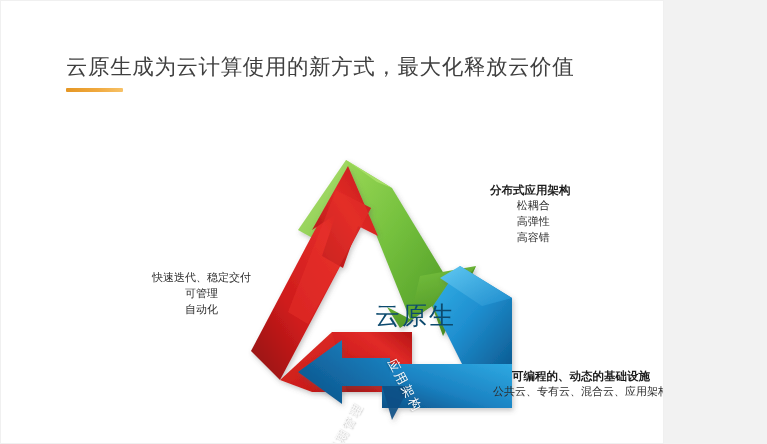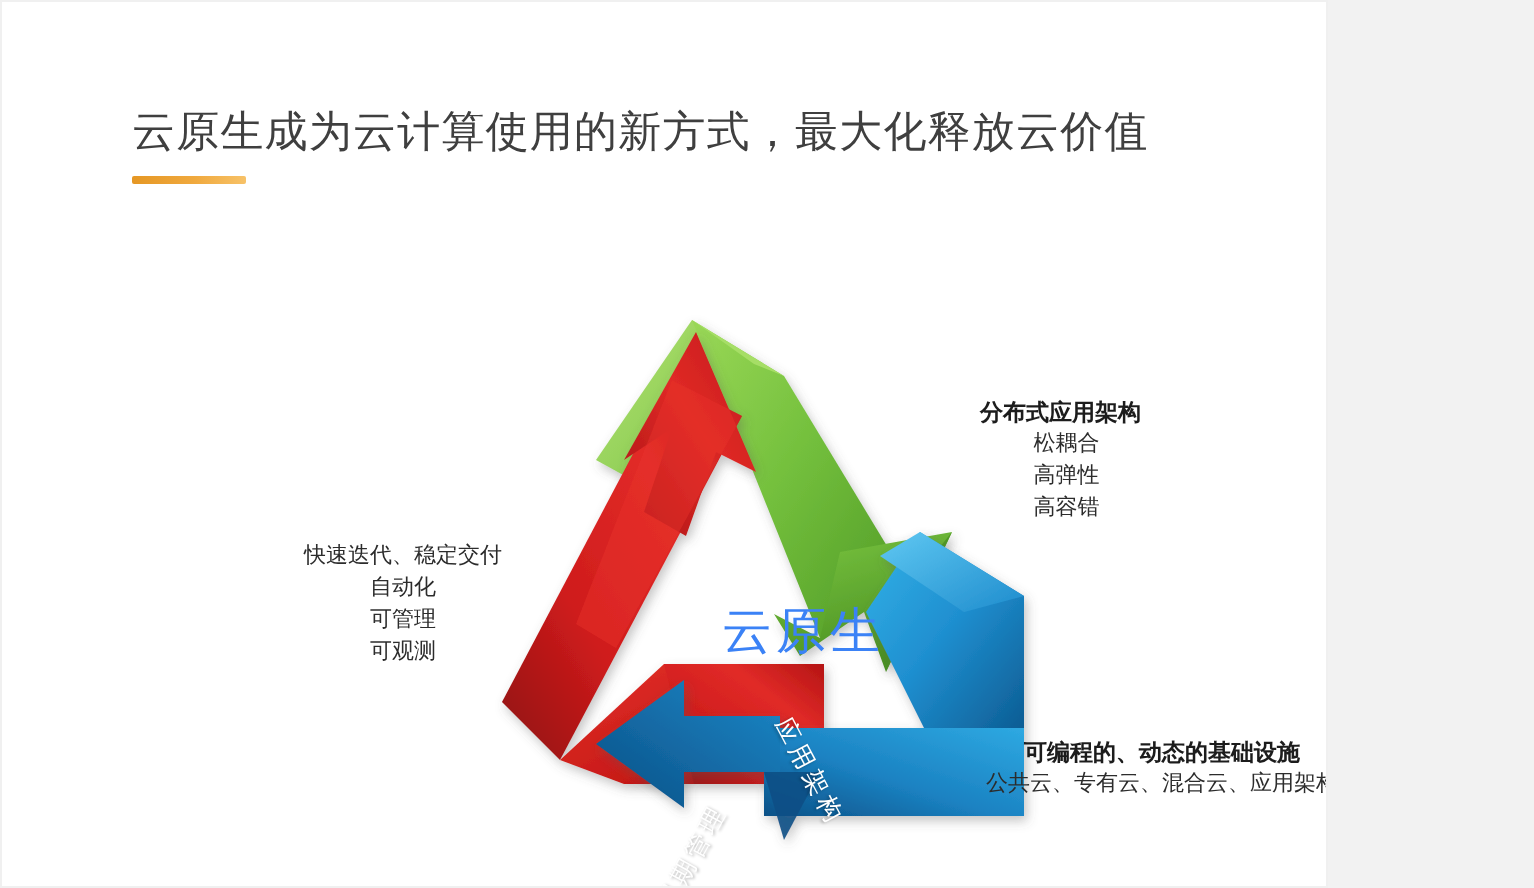--- a/index.html
+++ b/index.html
@@ -130,7 +130,7 @@
     white-space: nowrap;
   }
 
-  #annot-app-arch       { left: 490px; top: 182px; text-align: left; margin-top: 16px; }
+  #annot-app-arch       { left: 490px; top: 182px; text-align: left; }
   #annot-app-arch .annot-head { text-align: left; }
   #annot-app-arch .annot-list { text-align: center; padding-left: 6px; }
 

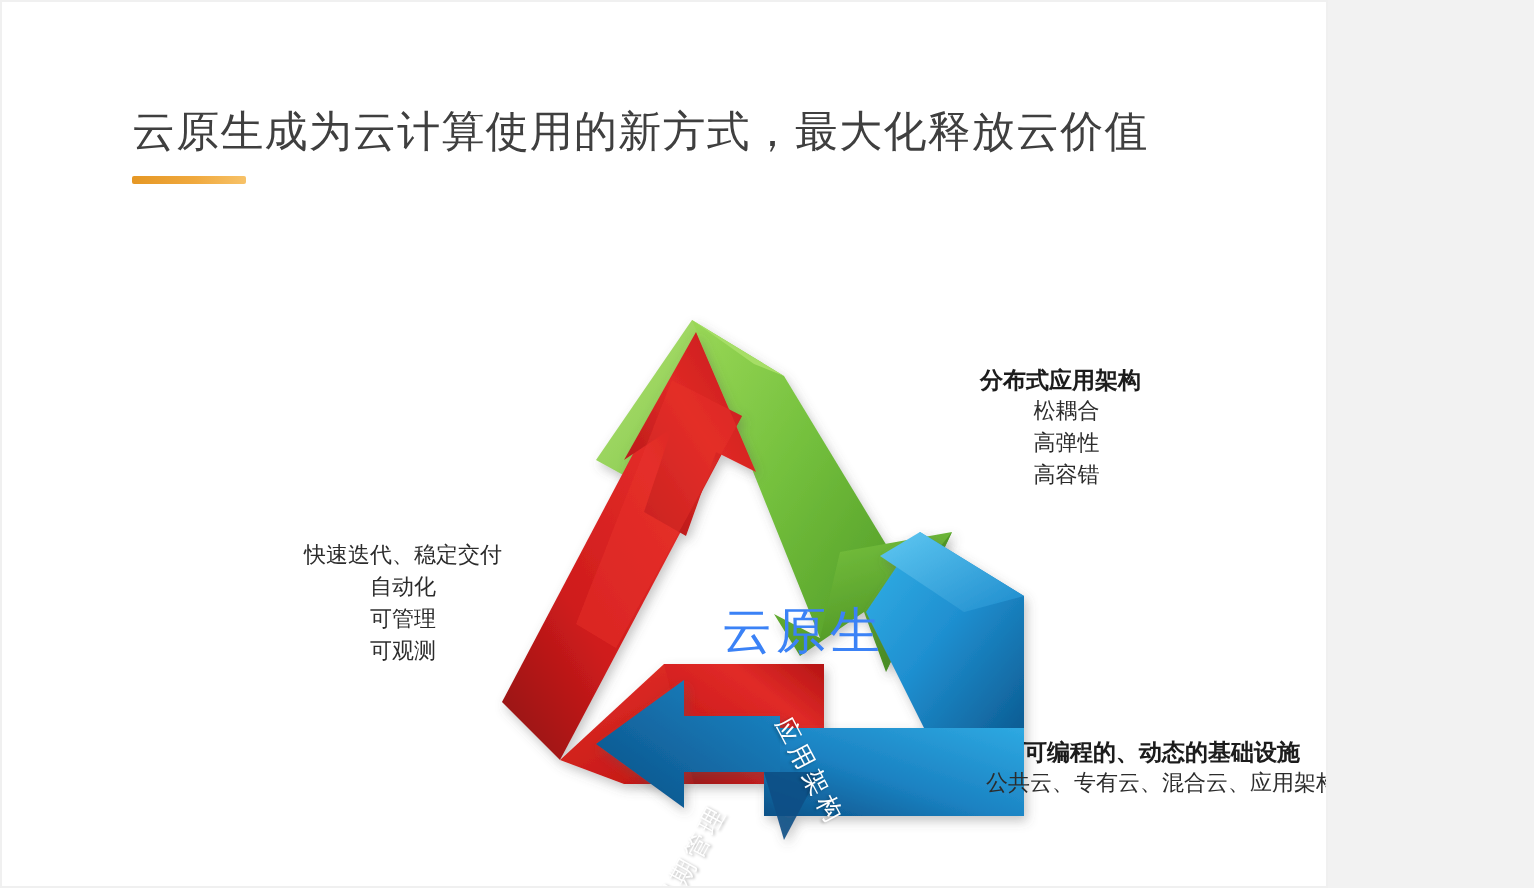--- a/index.html
+++ b/index.html
@@ -275,8 +275,8 @@
   <div class="annot" id="annot-dev">
     <div class="annot-list">
       <div class="annot-item">快速迭代、稳定交付</div>
+      <div class="annot-item">可管理</div>
       <div class="annot-item">自动化</div>
-      <div class="annot-item">可管理</div>
       <div class="annot-item">可观测</div>
     </div>
   </div>

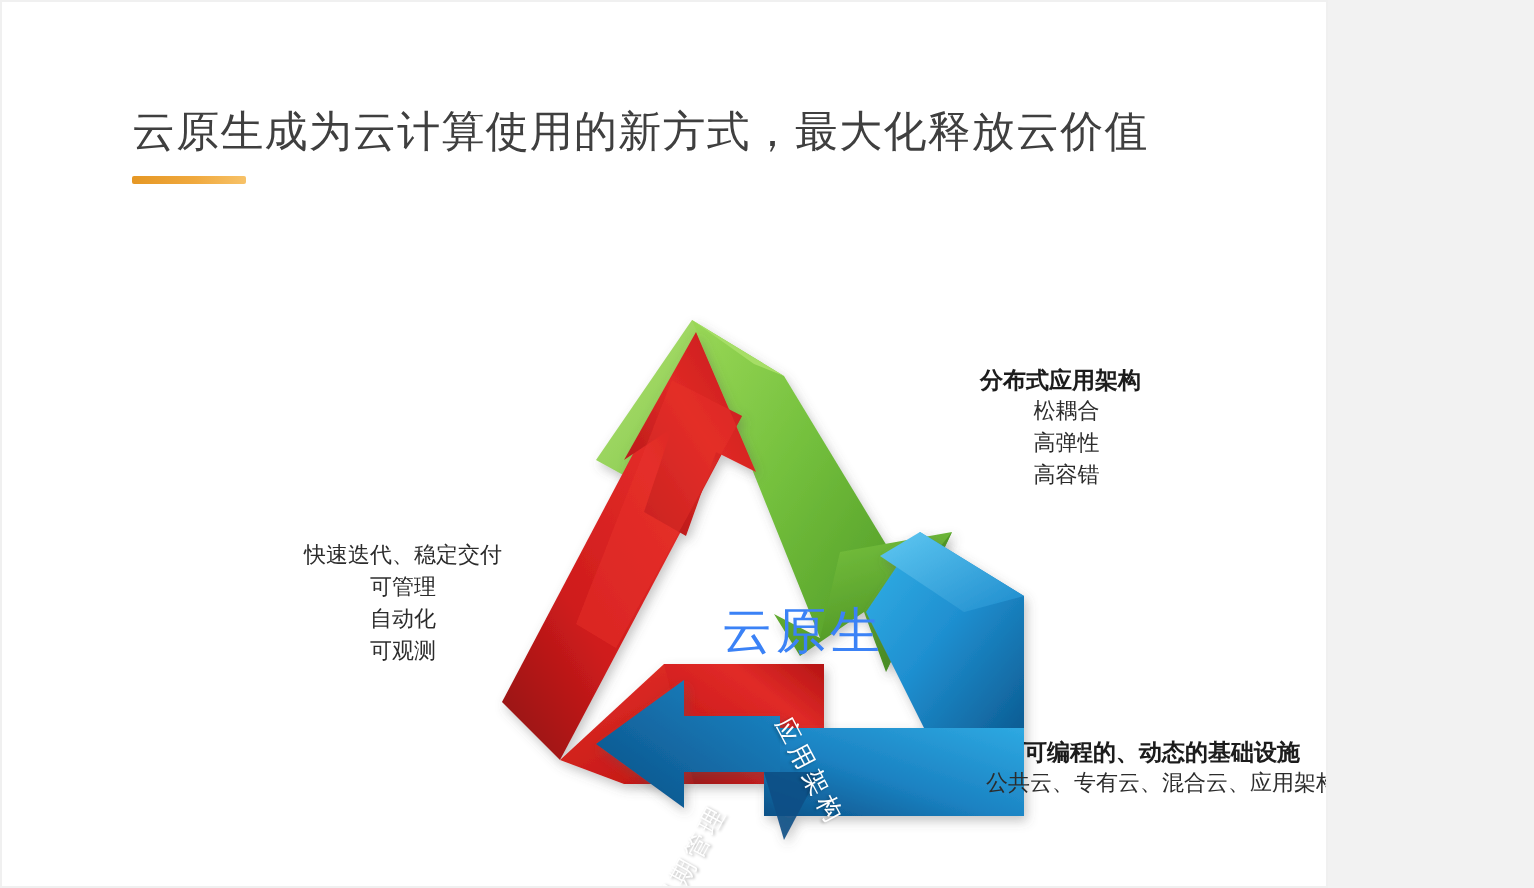--- a/index.html
+++ b/index.html
@@ -277,7 +277,6 @@
       <div class="annot-item">快速迭代、稳定交付</div>
       <div class="annot-item">可管理</div>
       <div class="annot-item">自动化</div>
-      <div class="annot-item">可观测</div>
     </div>
   </div>
 

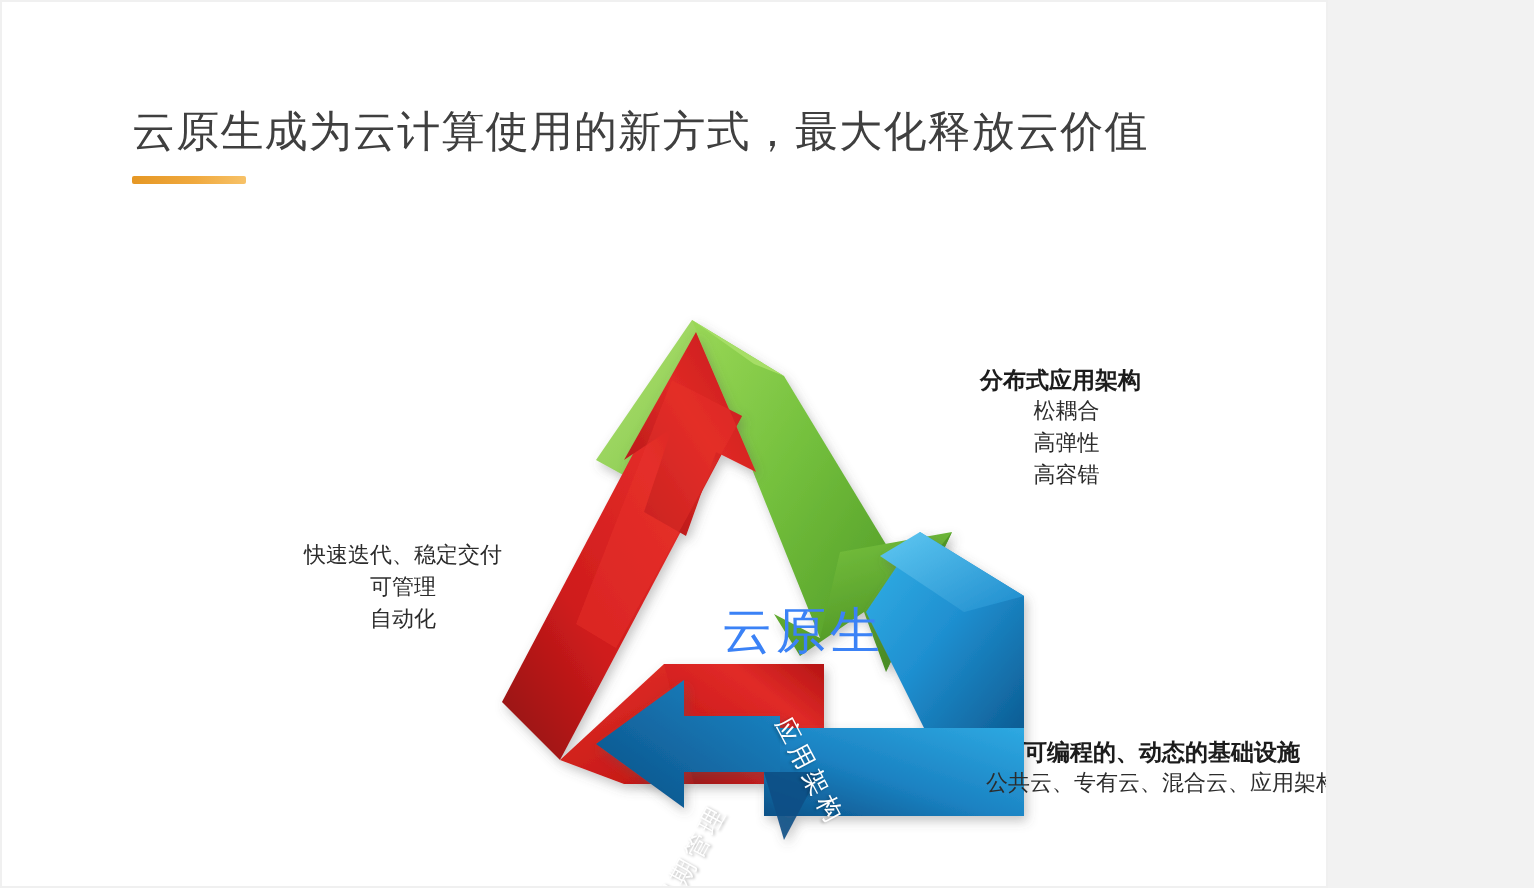--- a/index.html
+++ b/index.html
@@ -78,10 +78,10 @@
   
   #center-label {
     position: absolute;
-    left: 361px;
+    left: 375px;
     top: 299px;
     font-size: 25px;
-    color: #3b82f6;
+    color: #0c4a6e;
     letter-spacing: 2px;
     font-weight: 400;
     white-space: nowrap;

